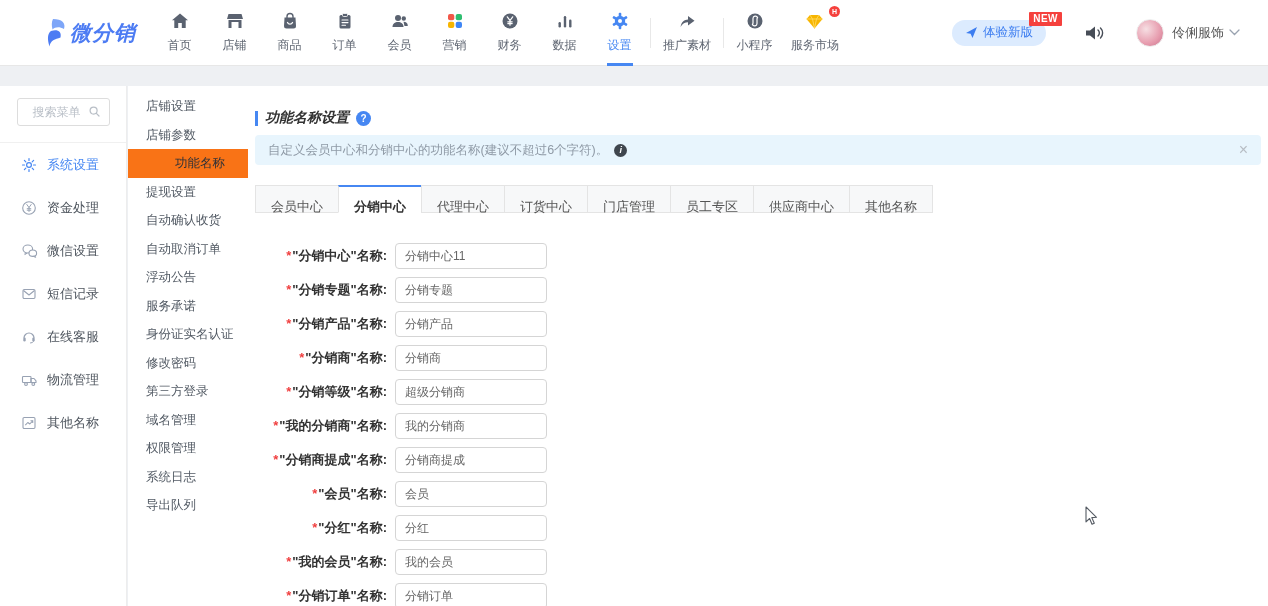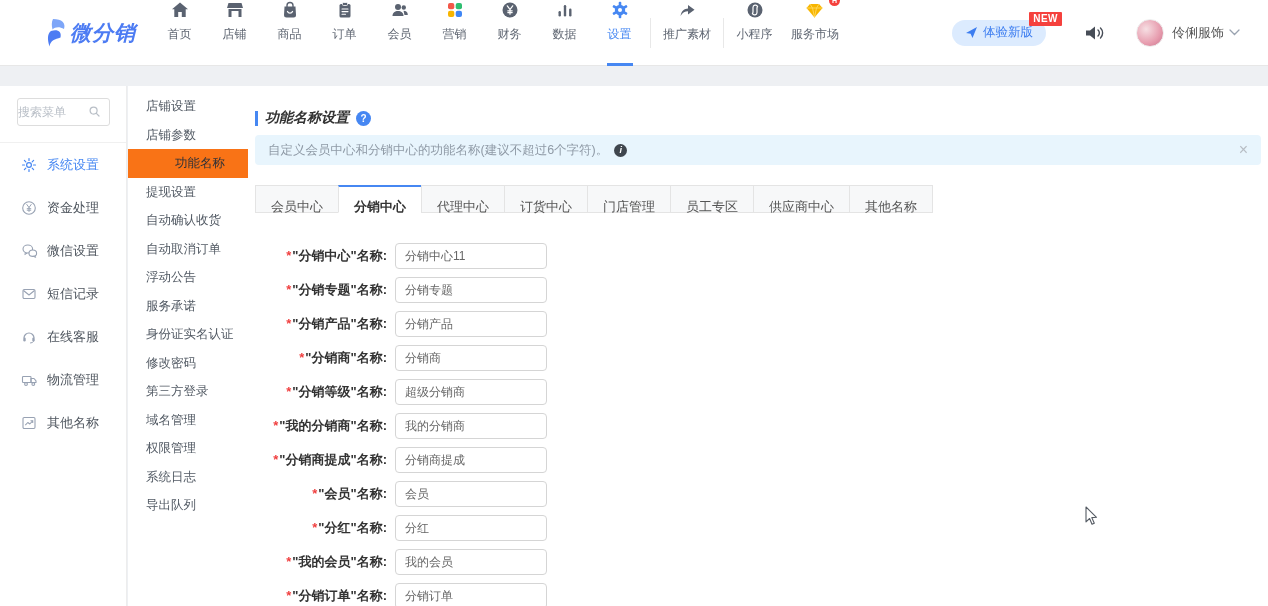--- a/index.html
+++ b/index.html
@@ -17,7 +17,7 @@
   .logo { display:flex; align-items:center; margin-left:44px; width:104px; cursor:pointer; }
   .logo-text { font-size:21px; font-weight:bold; font-style:italic; color:#4d7cf3; letter-spacing:1px; white-space:nowrap; }
   .topnav { display:flex; align-items:stretch; height:66px; margin-left:4px; }
-  .nav-item { position:relative; width:55px; text-align:center; cursor:pointer; }
+  .nav-item { position:relative; width:55px; text-align:center; padding-top:11px; cursor:pointer; }
   .nav-item.w64 { width:66px; }
   .nav-item .nicon { display:block; height:22px; position:relative; }
   .nav-item .nlabel { display:block; font-size:12px; color:#5f6672; margin-top:4px; }

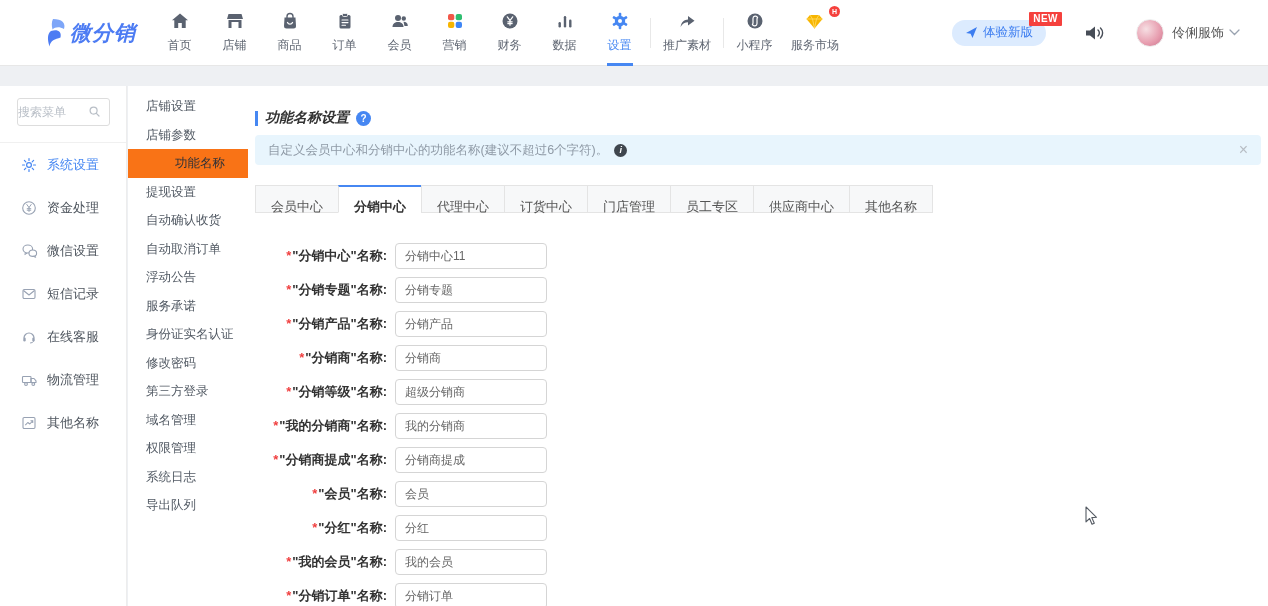--- a/index.html
+++ b/index.html
@@ -58,7 +58,7 @@
   .searchwrap input {
     position:absolute; left:17px; top:12px; width:93px; height:28px;
     border:1px solid #ddd; border-radius:3px; outline:none;
-    font-size:12px; color:#666; text-align:left; padding-right:14px;
+    font-size:12px; color:#666; text-align:center; padding-right:14px;
     font-family:inherit; background:#fff;
   }
   .searchwrap input::placeholder { color:#b9bfc7; }

